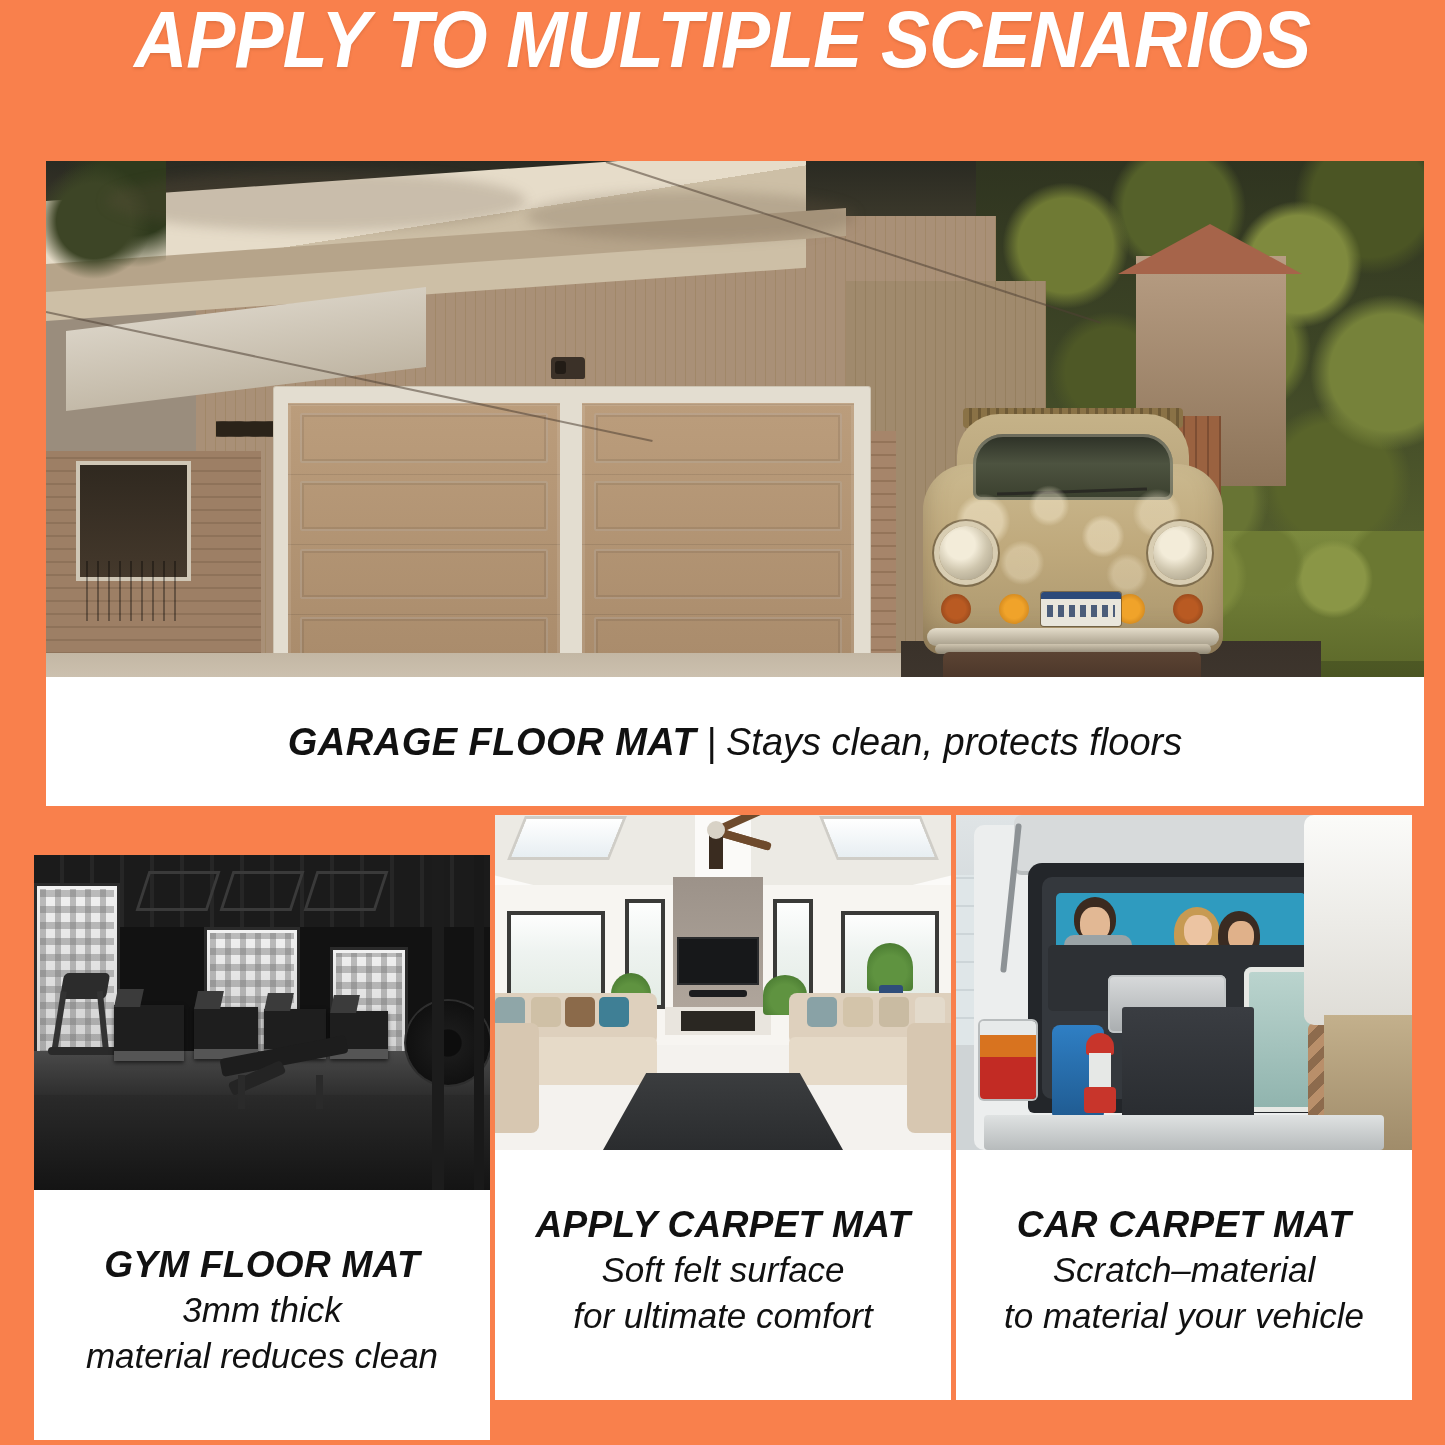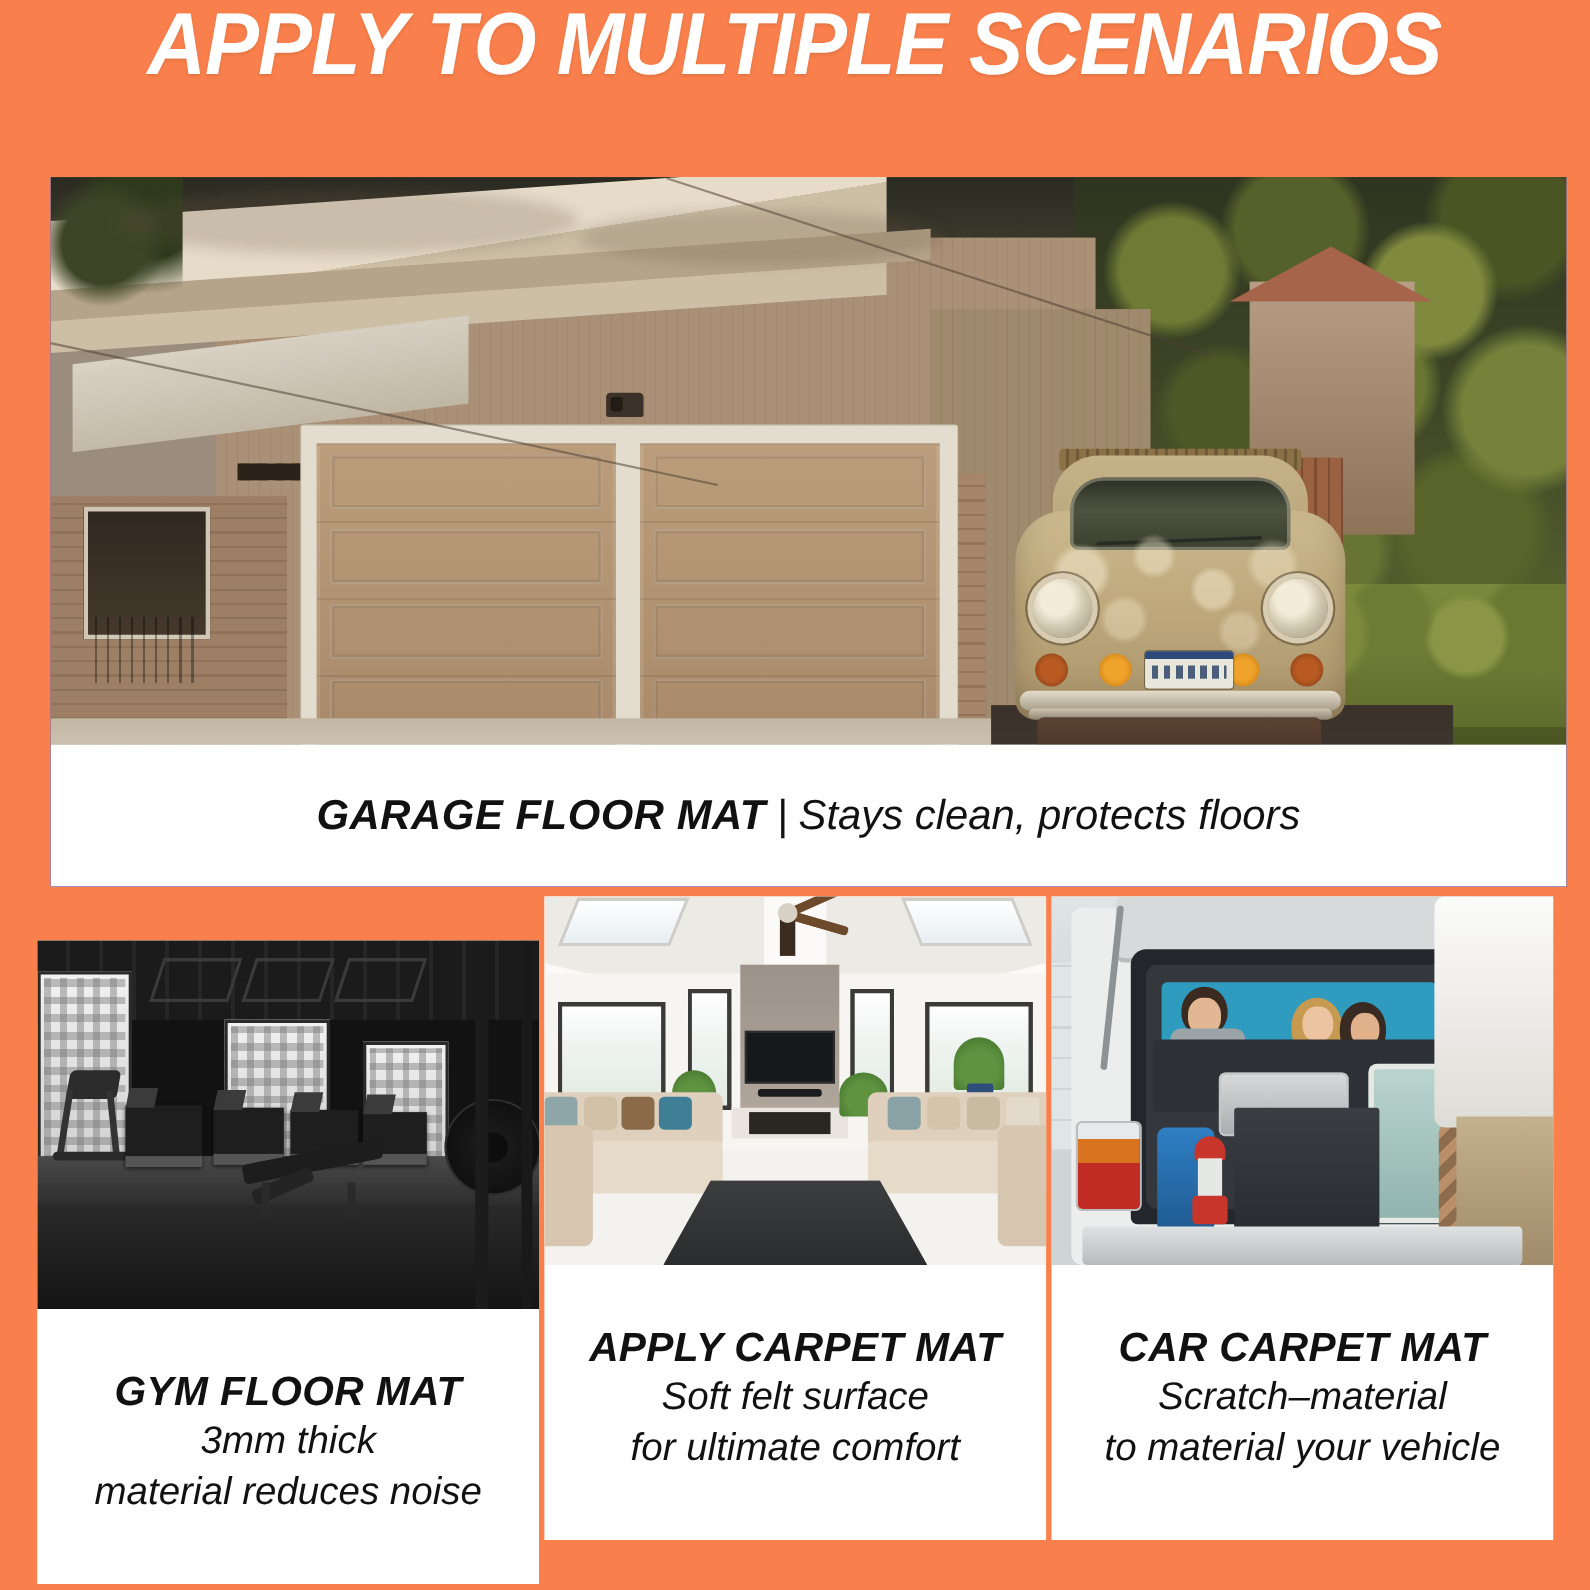--- a/index.html
+++ b/index.html
@@ -444,7 +444,7 @@
       <div class="card-txt">
         <div class="card-title">GYM FLOOR MAT</div>
         <div class="card-sub">3mm thick</div>
-        <div class="card-sub">material reduces noise</div>
+        <div class="card-sub">material reduces clean</div>
       </div>
     </div>
 

